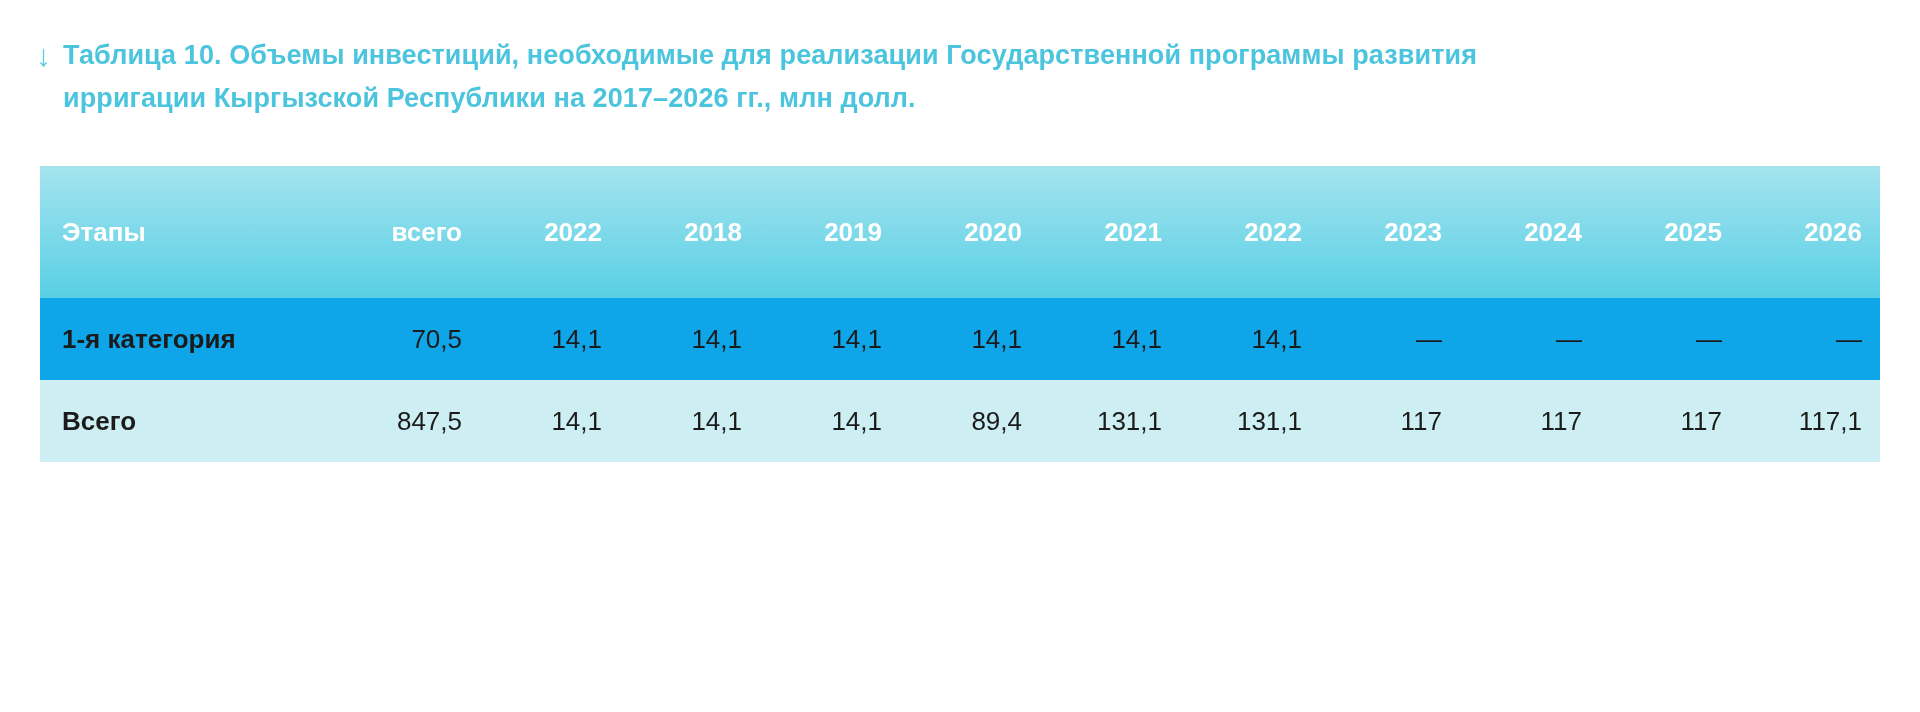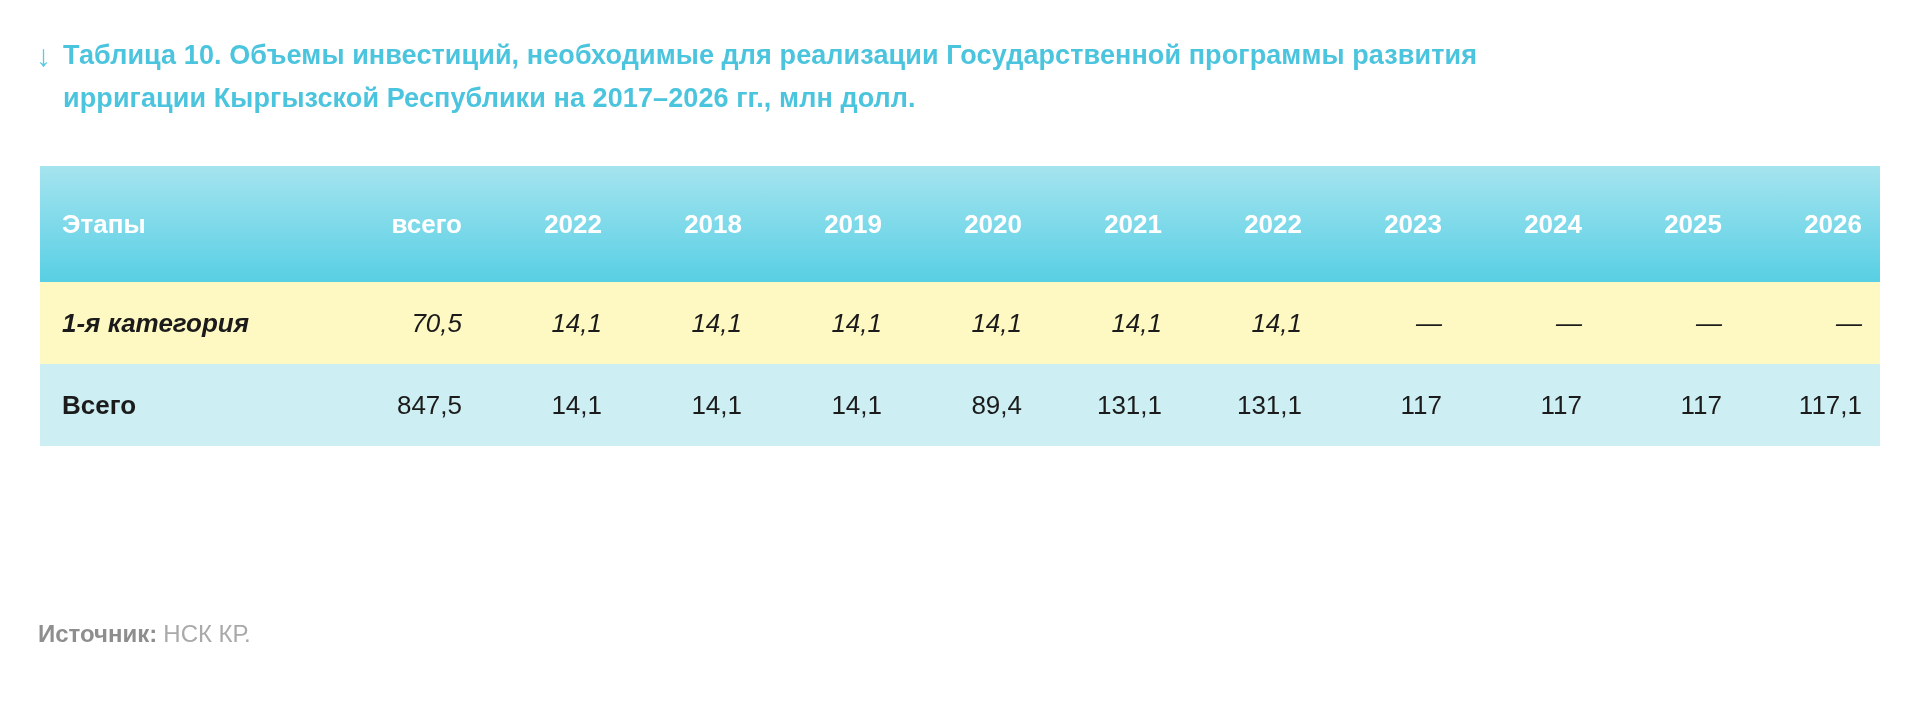--- a/index.html
+++ b/index.html
@@ -66,7 +66,7 @@
     font-size: 26px;
     font-weight: 700;
     height: 100px;
-    padding: 8px 18px;
+    padding: 16px 18px;
     vertical-align: middle;
     text-align: right;
     white-space: nowrap;

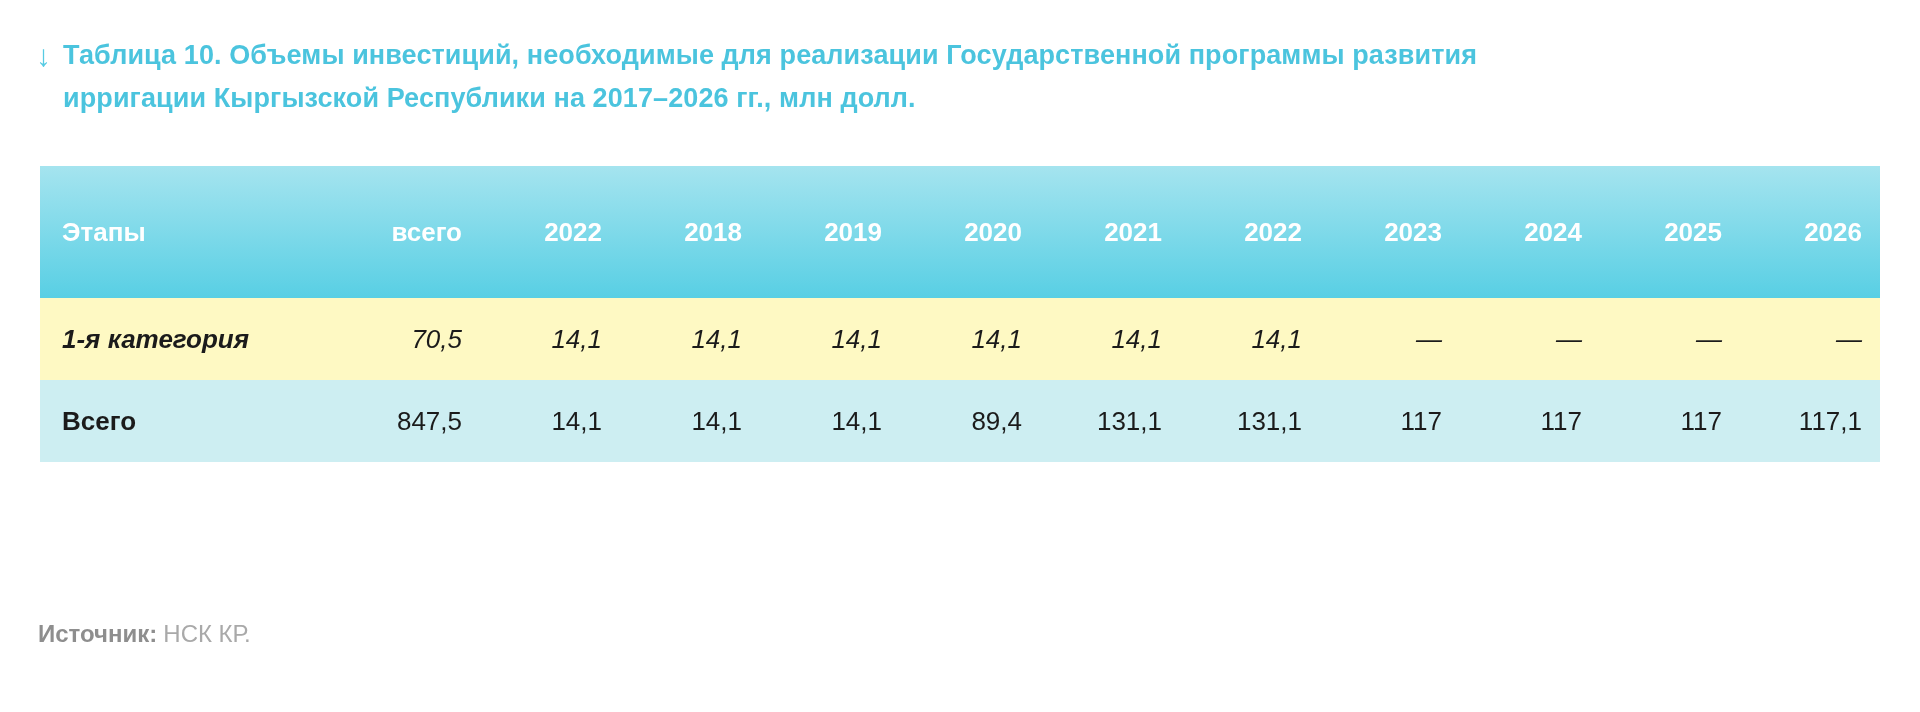--- a/index.html
+++ b/index.html
@@ -90,7 +90,7 @@
     padding-left: 22px;
     font-weight: 700;
   }
-  table.data tbody tr.odd td { background: #fef9c3; font-style: italic; }
+  table.data tbody tr.odd td { background: #0ea5e9; }
   table.data tbody tr.even td { background: #cdeef2; }
 
   

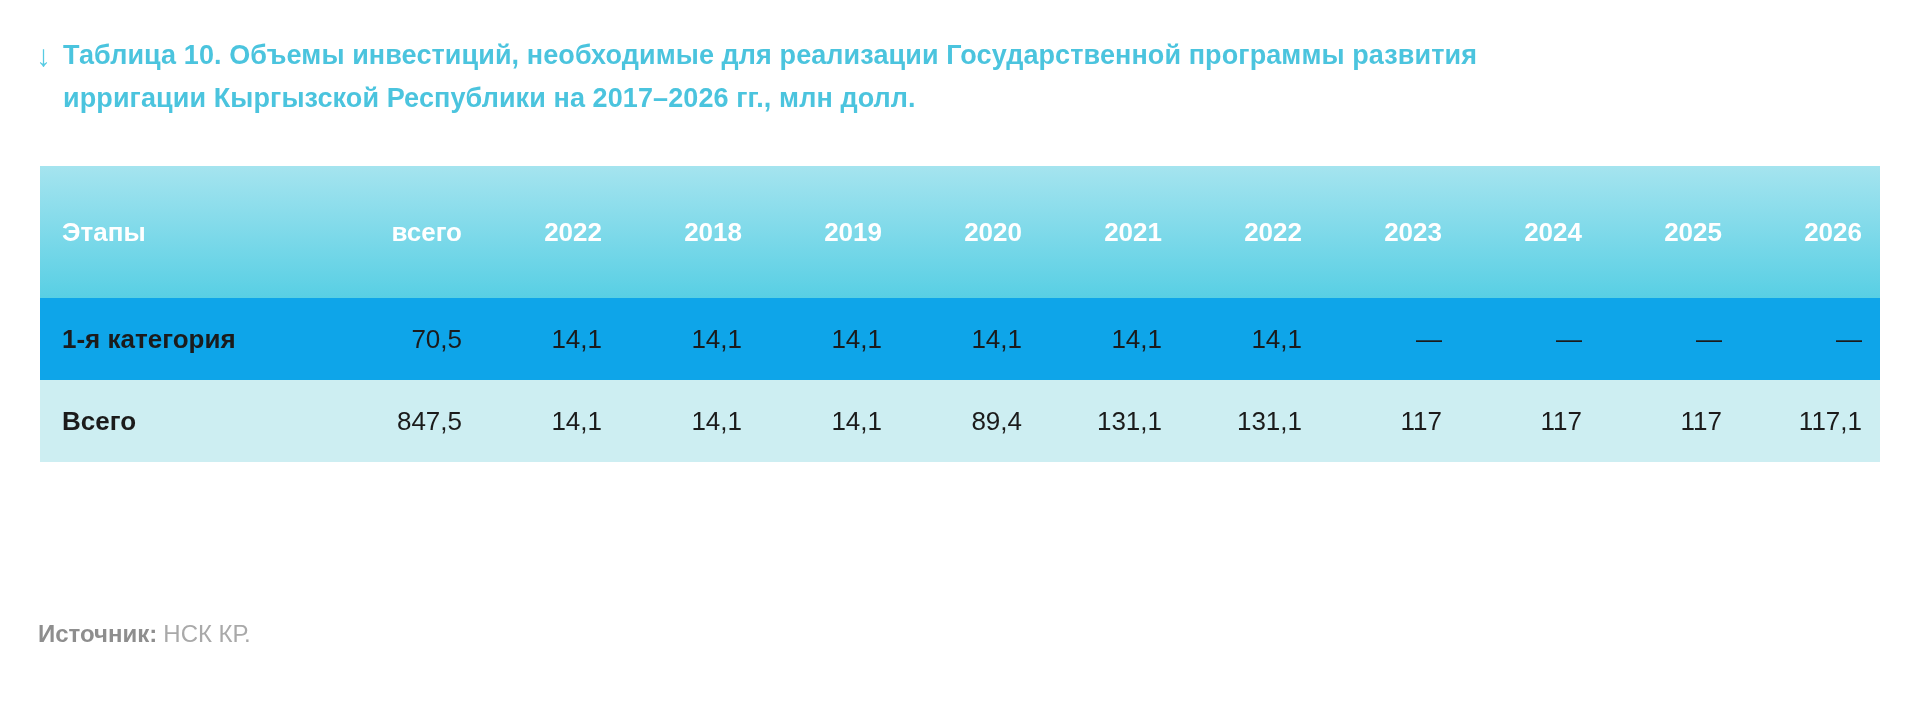--- a/index.html
+++ b/index.html
@@ -197,9 +197,6 @@
     </table>
   </div>
 
-  <div class="source">
-    <span class="src-label">Источник:</span><span class="src-value">НСК КР.</span>
-  </div>
 
 </div>
 

